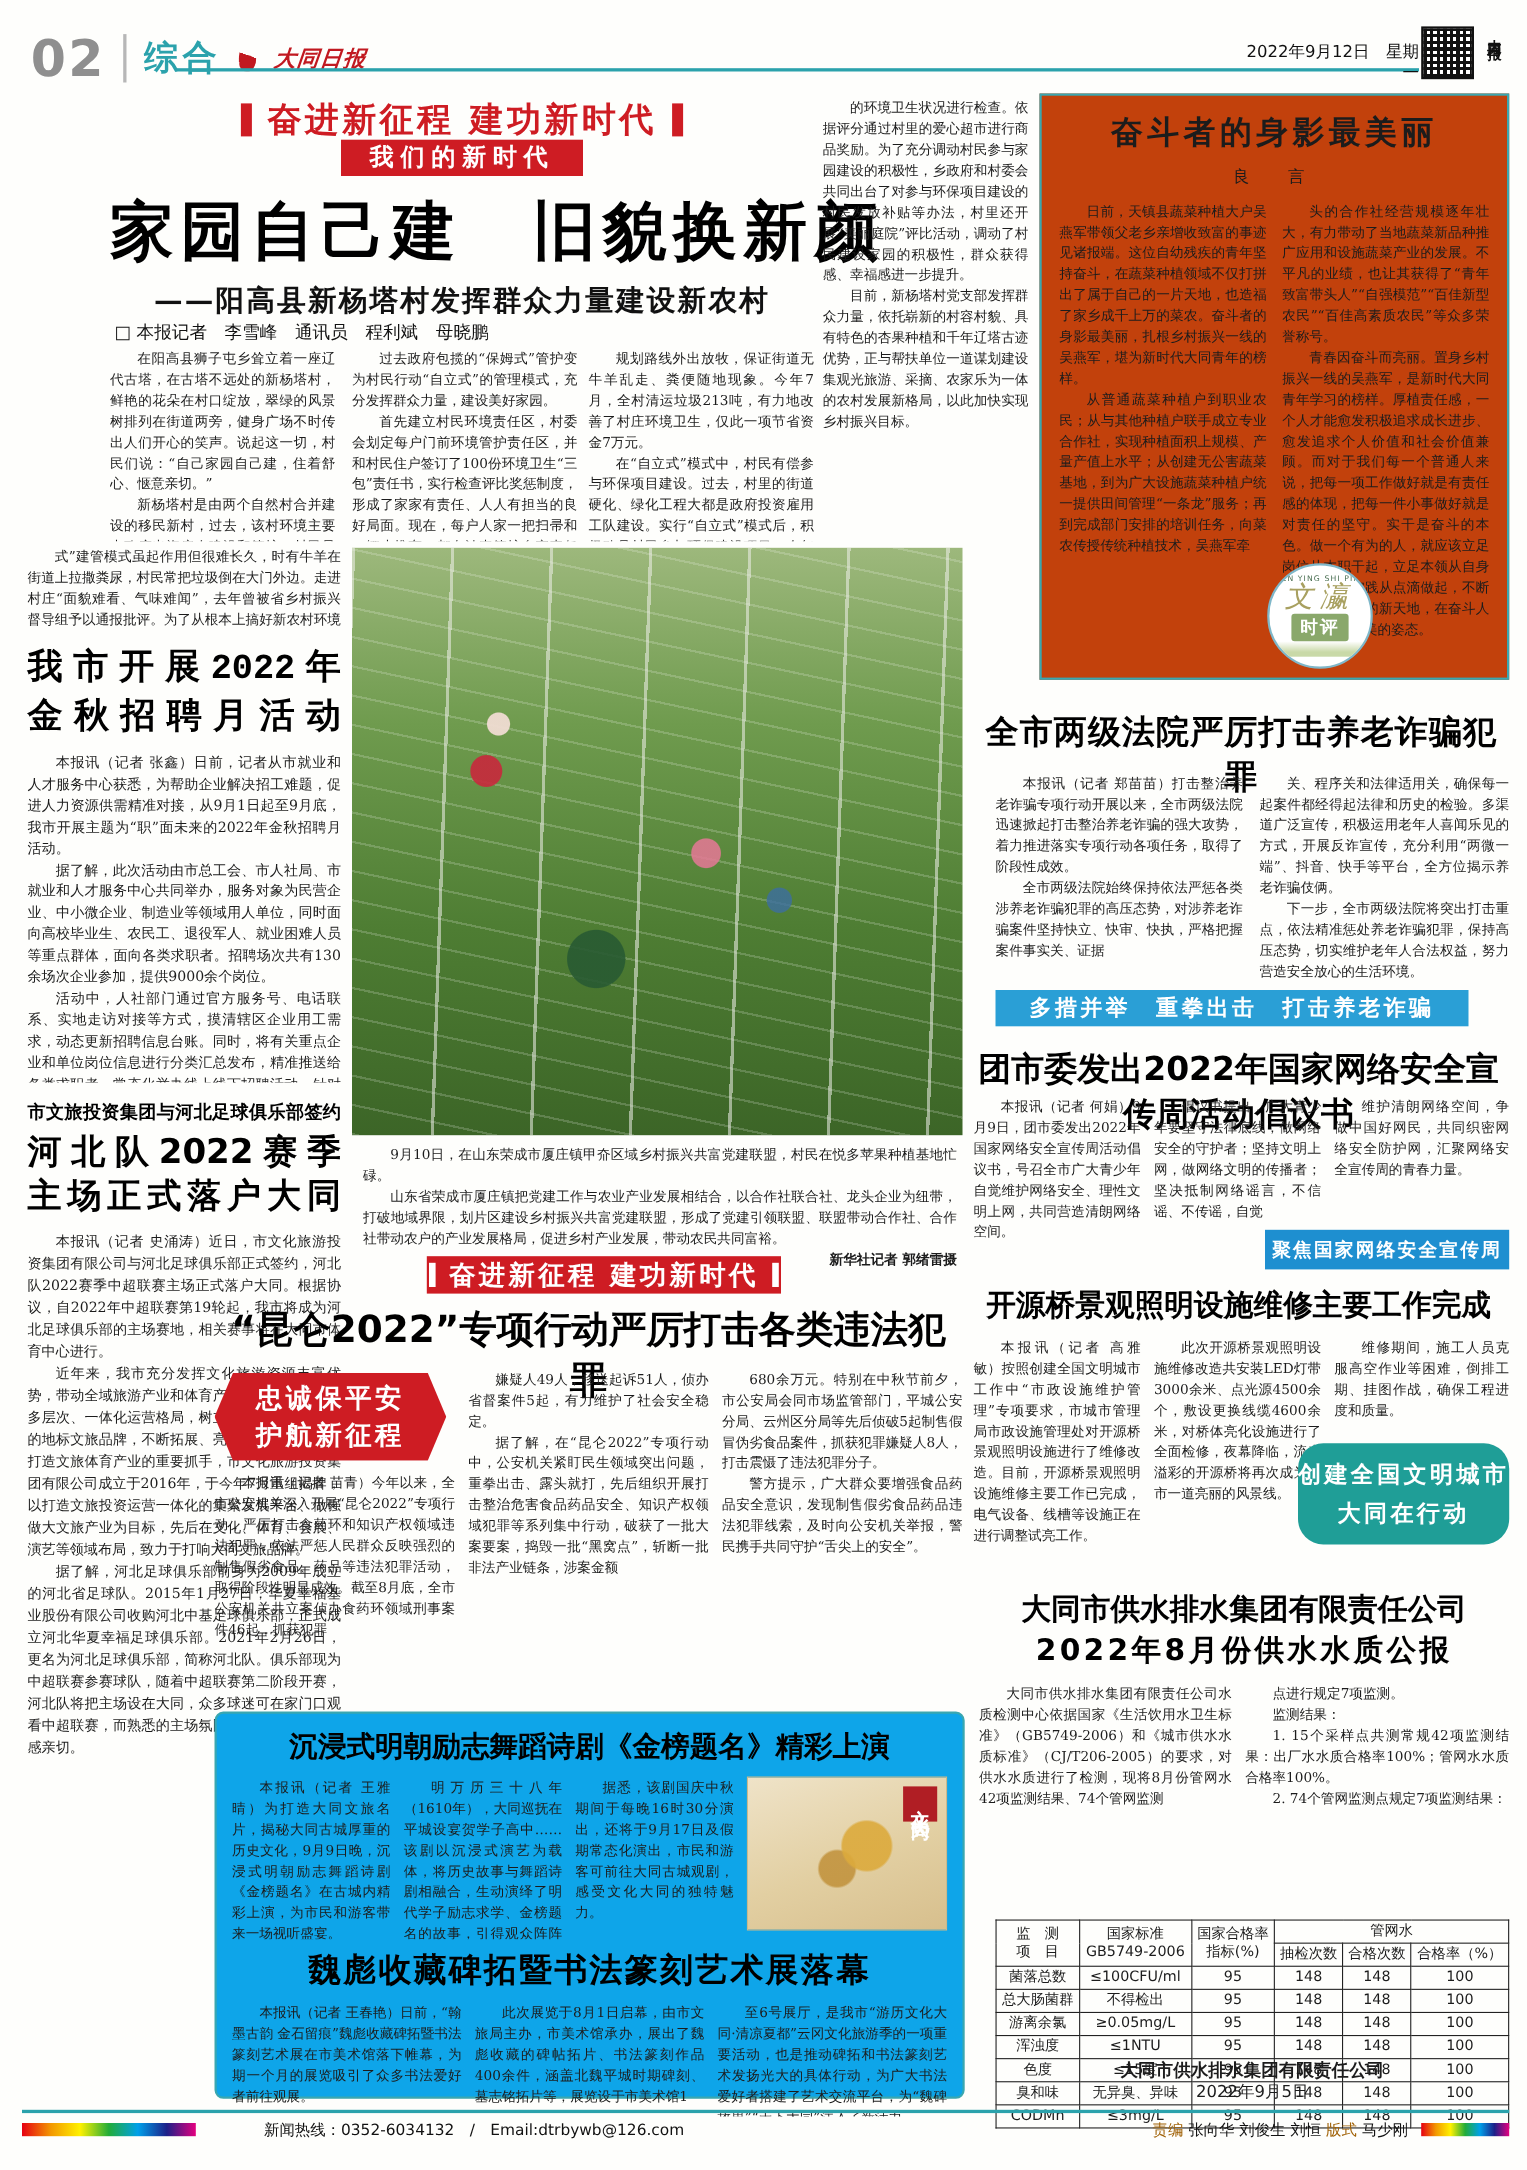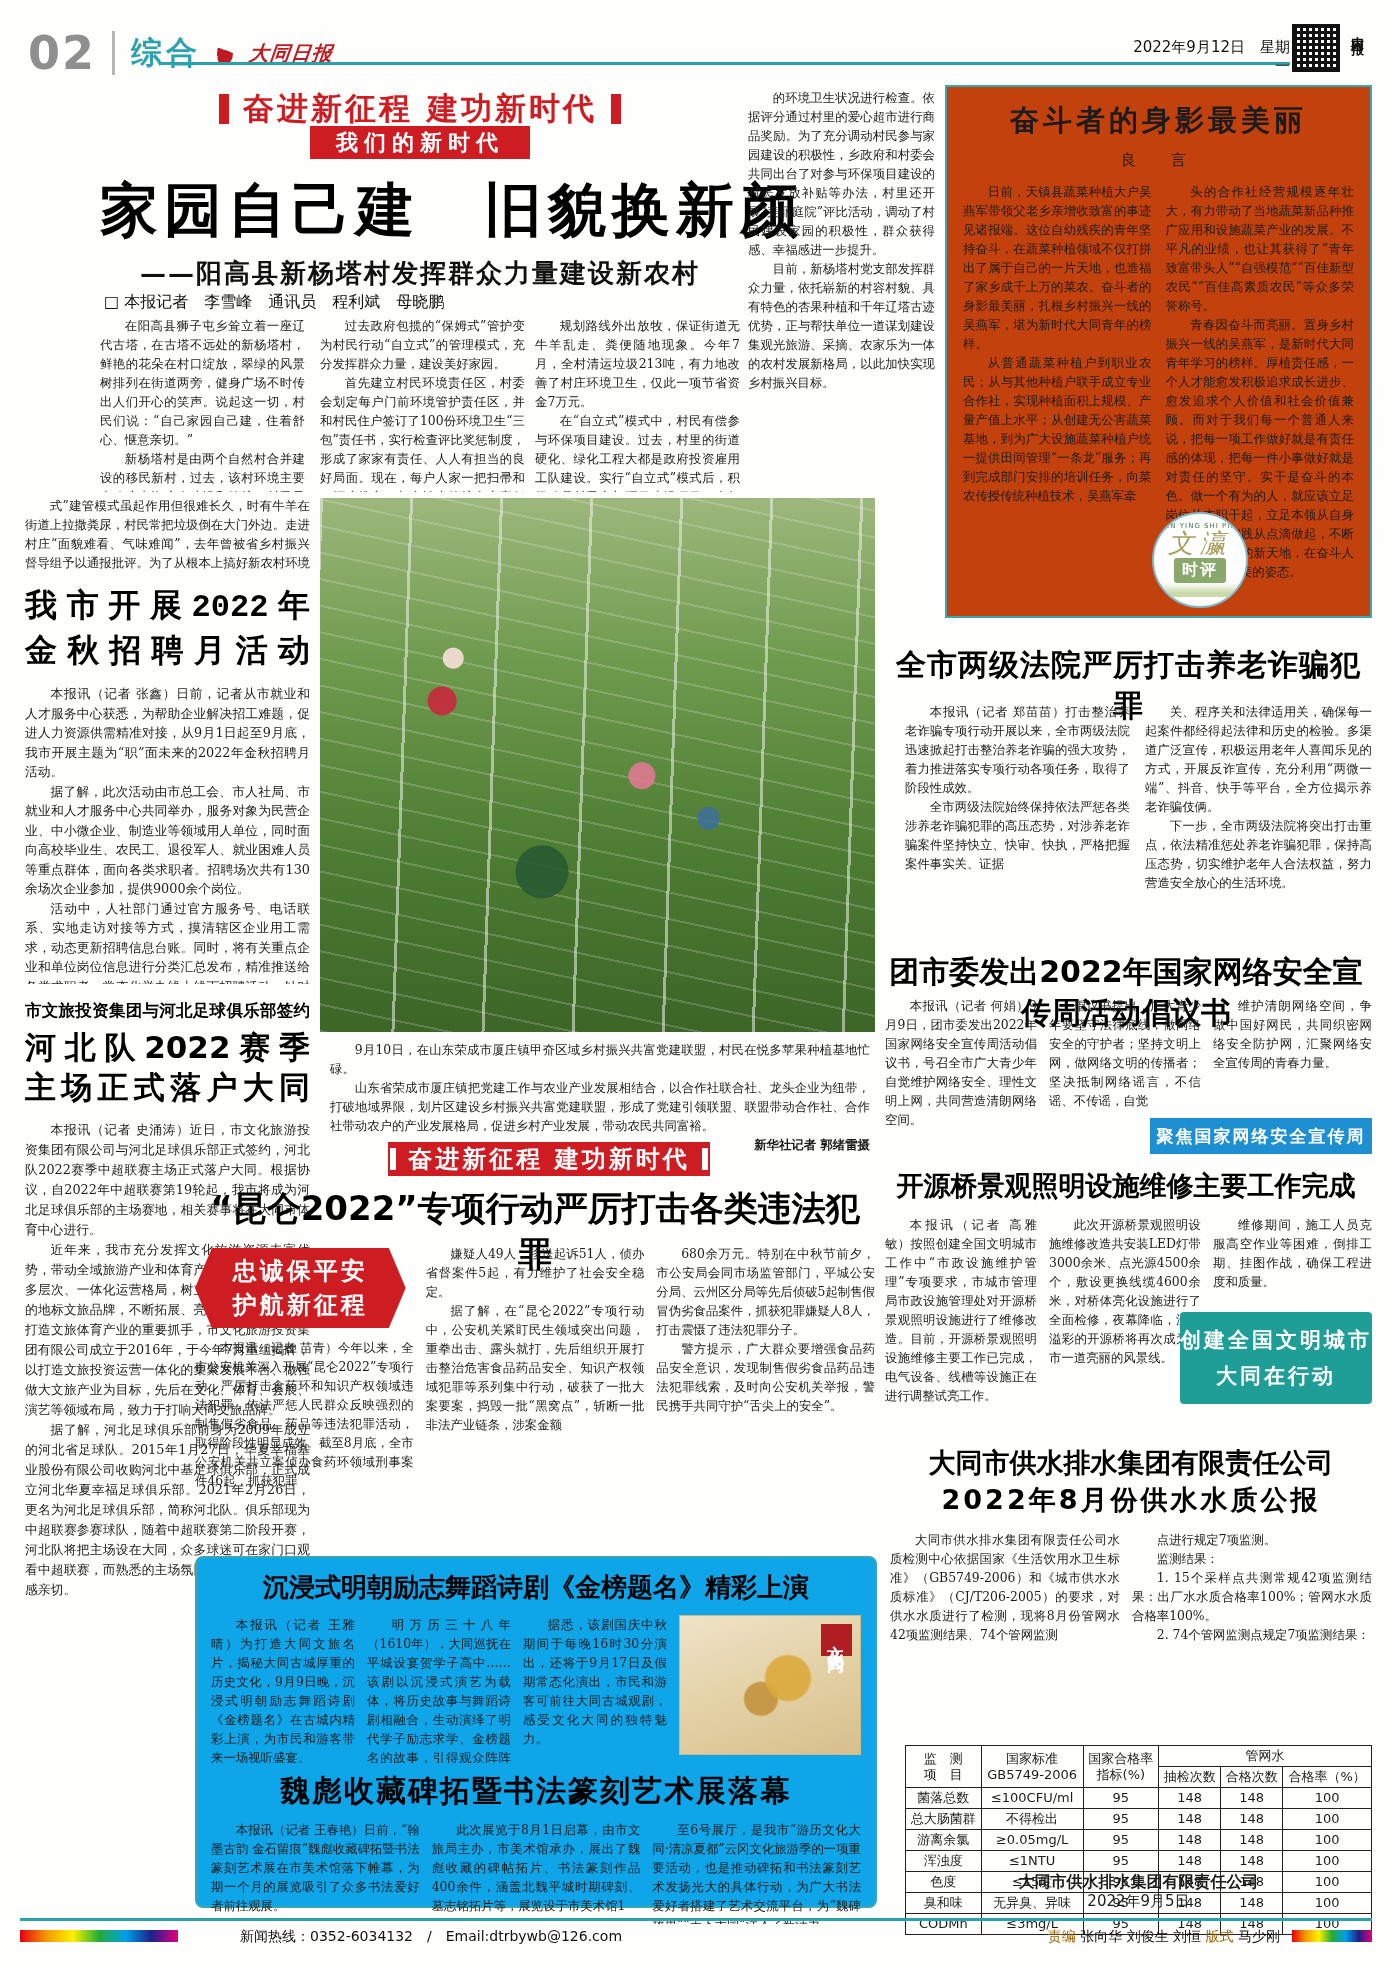--- a/index.html
+++ b/index.html
@@ -191,6 +191,7 @@
       <p class="para">关、程序关和法律适用关，确保每一起案件都经得起法律和历史的检验。多渠道广泛宣传，积极运用老年人喜闻乐见的方式，开展反诈宣传，充分利用“两微一端”、抖音、快手等平台，全方位揭示养老诈骗伎俩。</p>
       <p class="para">下一步，全市两级法院将突出打击重点，依法精准惩处养老诈骗犯罪，保持高压态势，切实维护老年人合法权益，努力营造安全放心的生活环境。</p>
     </div>
+  <div class="abs blue-bar" style="left:905px;top:900px;width:430px;height:33px;">多措并举　重拳出击　打击养老诈骗</div>
 
   <div class="abs headline-sans" style="left:880px;top:952px;width:492px;font-size:30px;text-align:center;">团市委发出2022年国家网络安全宣传周活动倡议书</div>
   <div class="abs bodycol" style="left:885px;top:996px;width:152px;height:160px;overflow:hidden;">

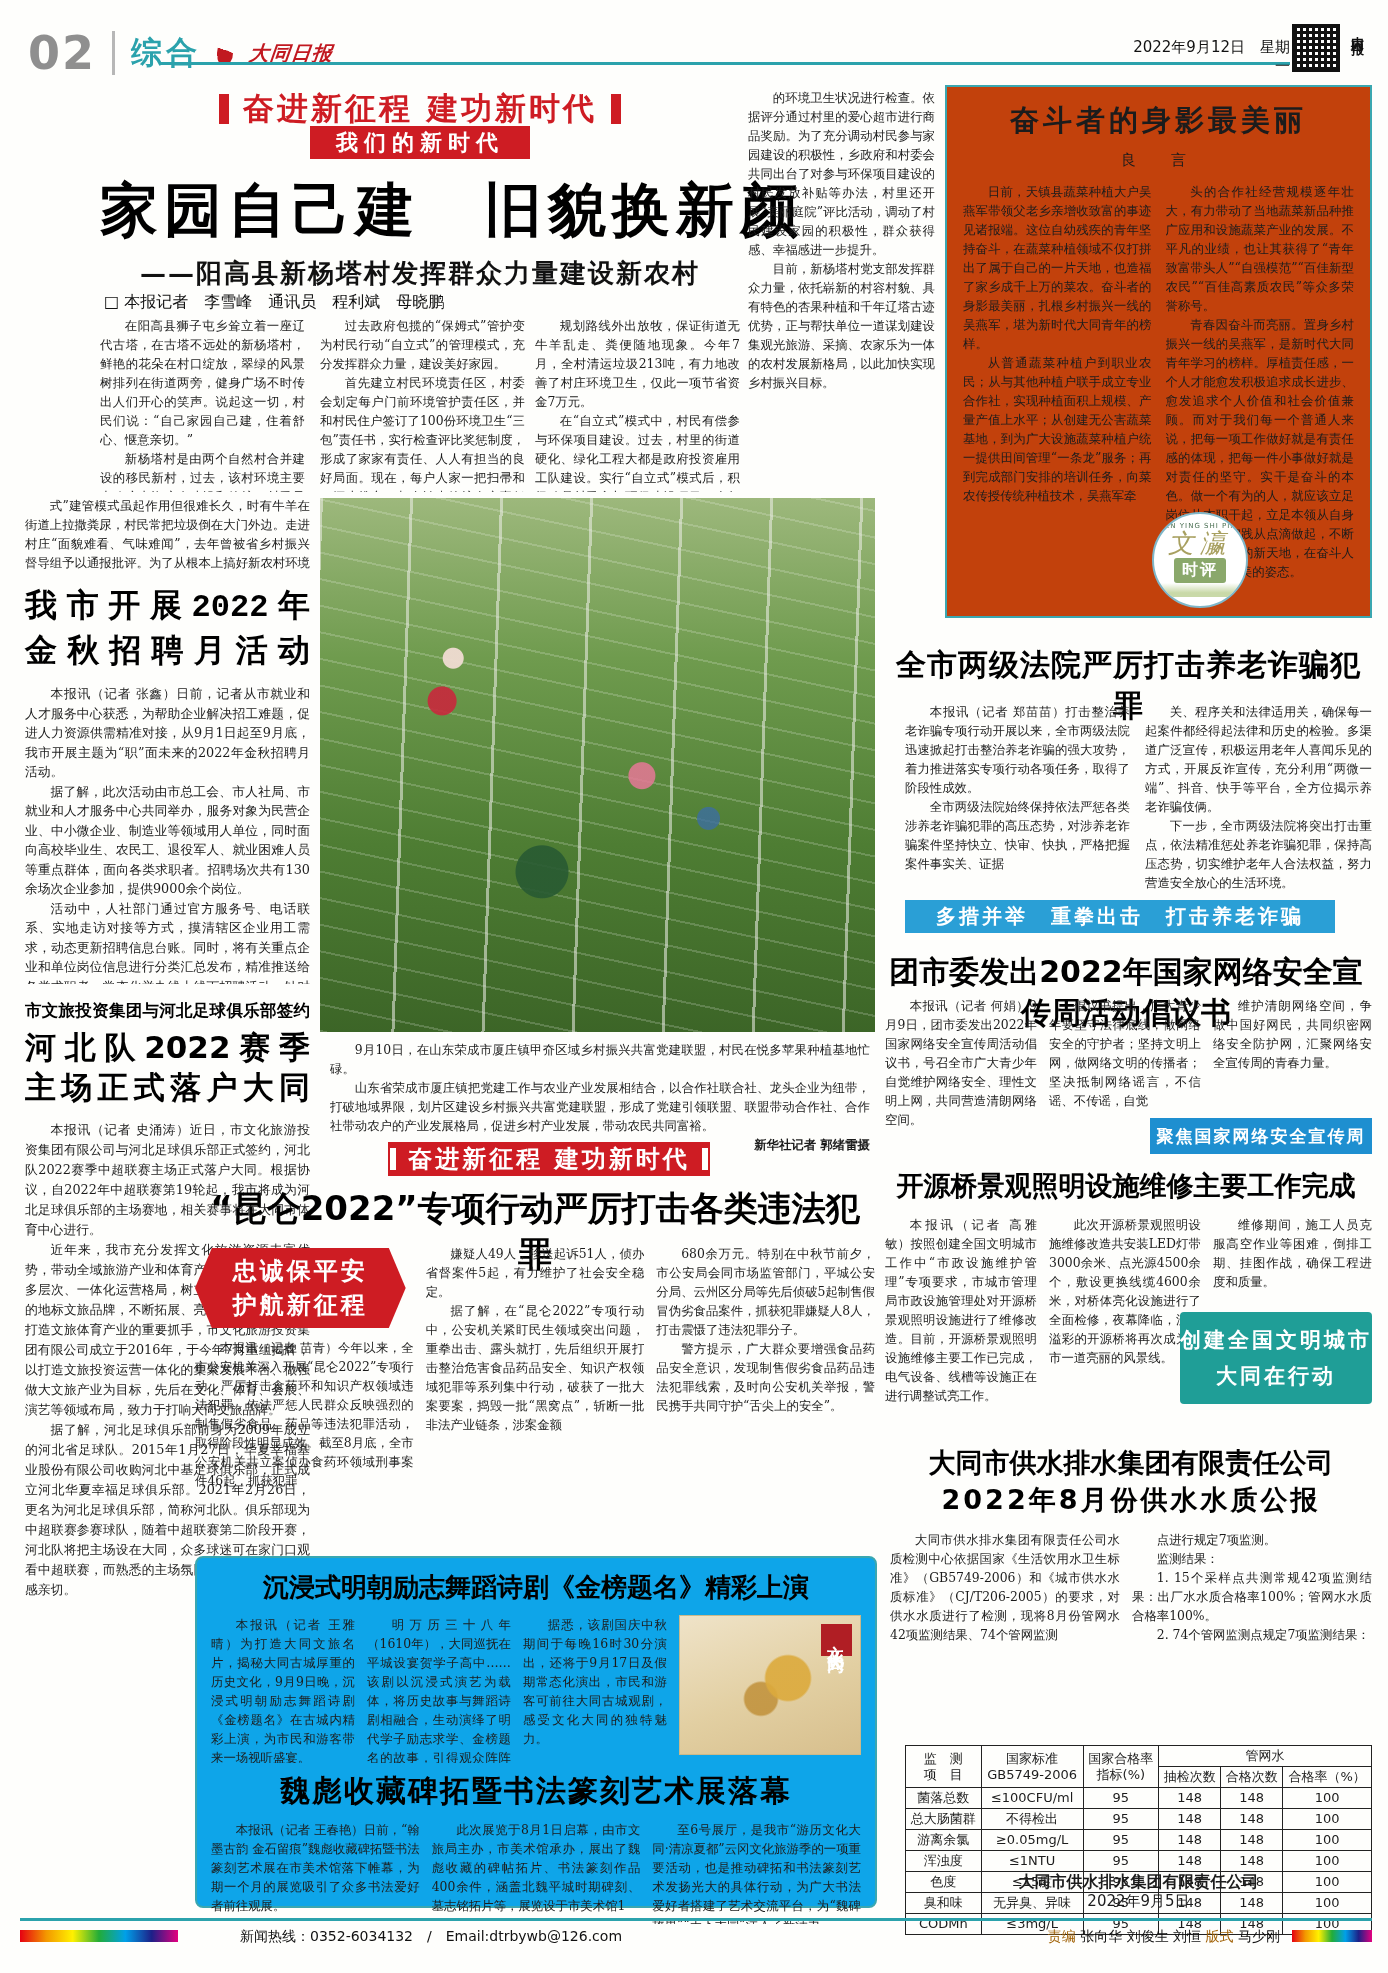--- a/index.html
+++ b/index.html
@@ -215,7 +215,7 @@
   <div class="abs bodycol" style="left:1213px;top:1215px;width:159px;height:90px;overflow:hidden;">
       <p class="para">维修期间，施工人员克服高空作业等困难，倒排工期、挂图作战，确保工程进度和质量。</p>
     </div>
-  <div class="abs civ-box" style="left:1180px;top:1312px;width:192px;height:92px;">
+  <div class="abs civ-box" style="left:1180px;top:1312px;width:192px;height:92px;border-radius:23px;">
     <span>创建全国文明城市</span>
     <span>大同在行动</span>
   </div>

